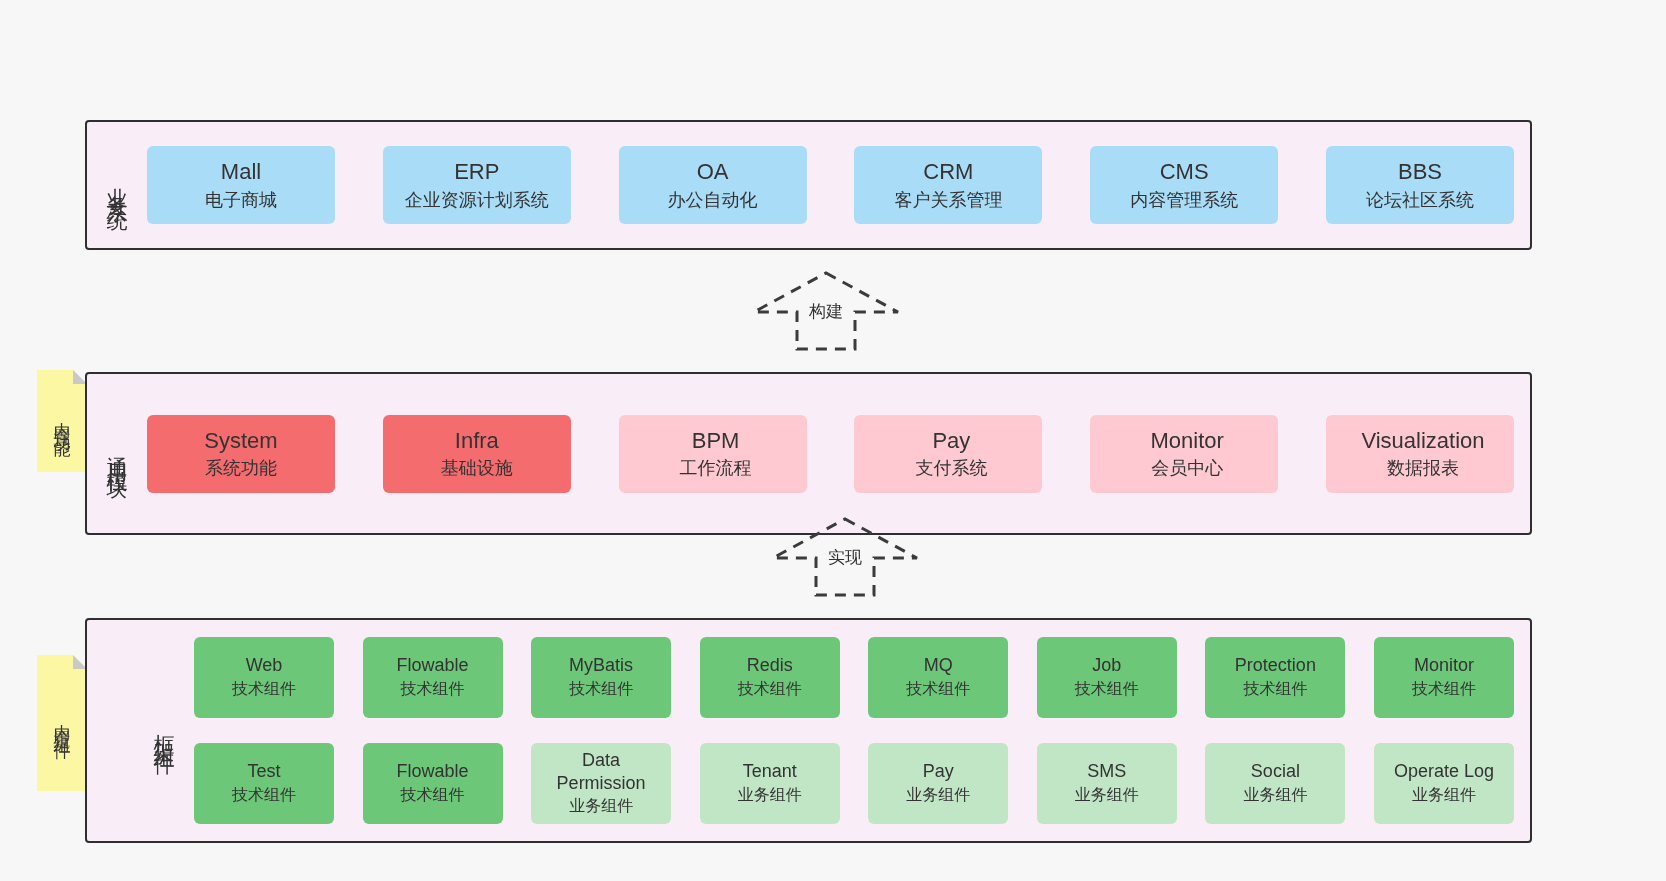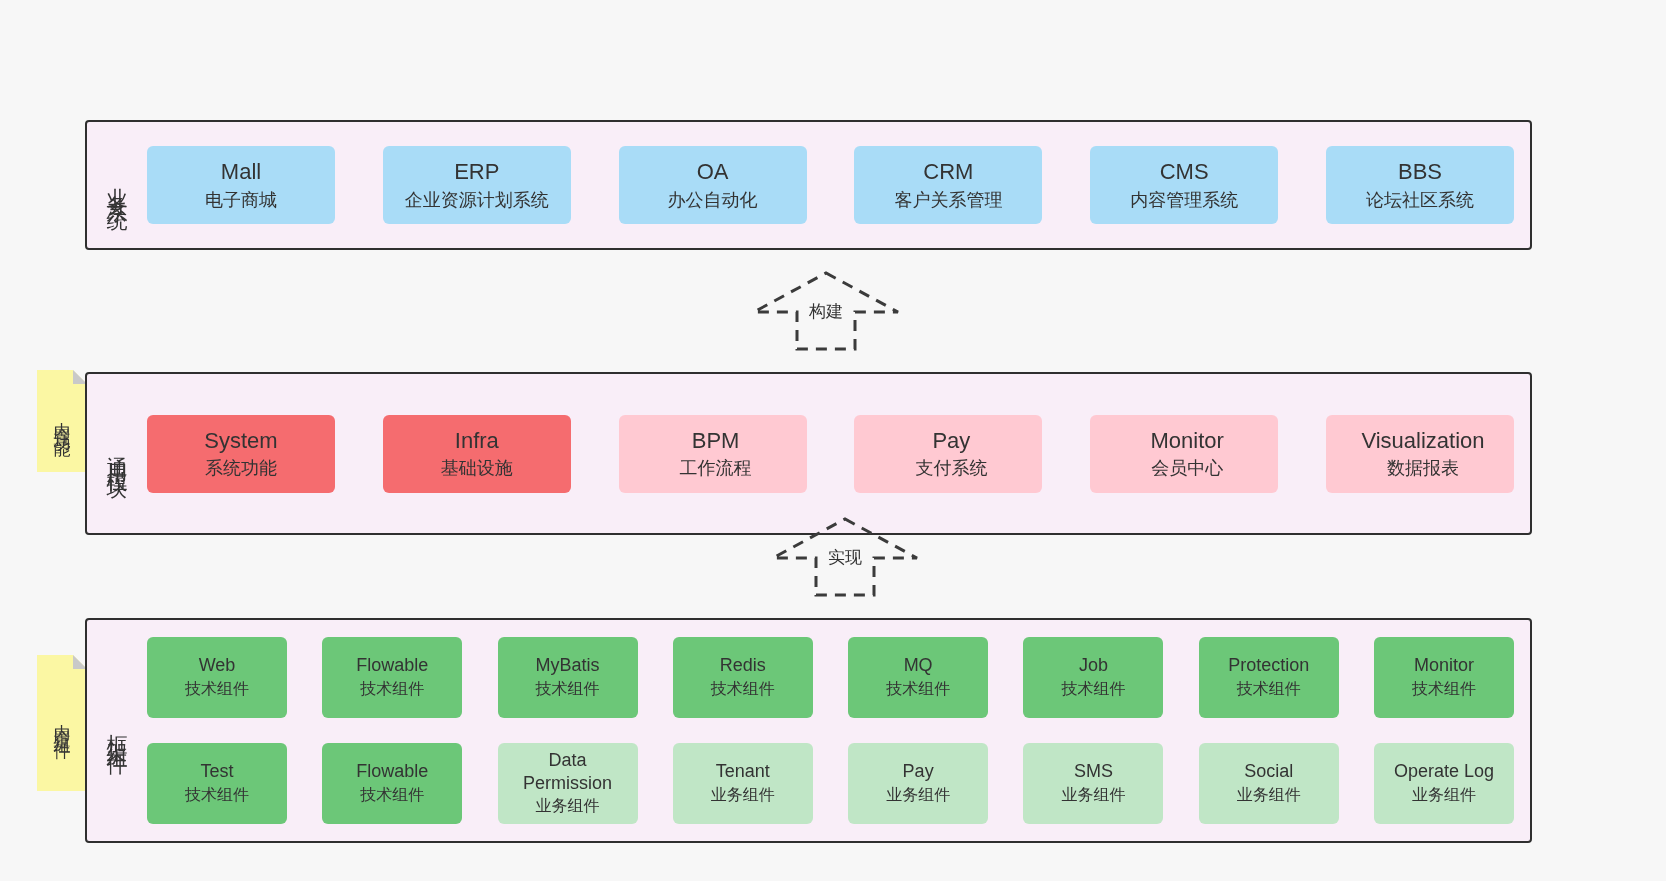--- a/index.html
+++ b/index.html
@@ -24,7 +24,7 @@
   }
   #band1{top:120px; height:130px;}
   #band2{top:372px; height:163px;}
-  #band3{top:618px; height:225px;}
+  #band3{top:618px; height:225px;padding-left:47px;}
 
   .band-label{
     width:60px; flex:none;

